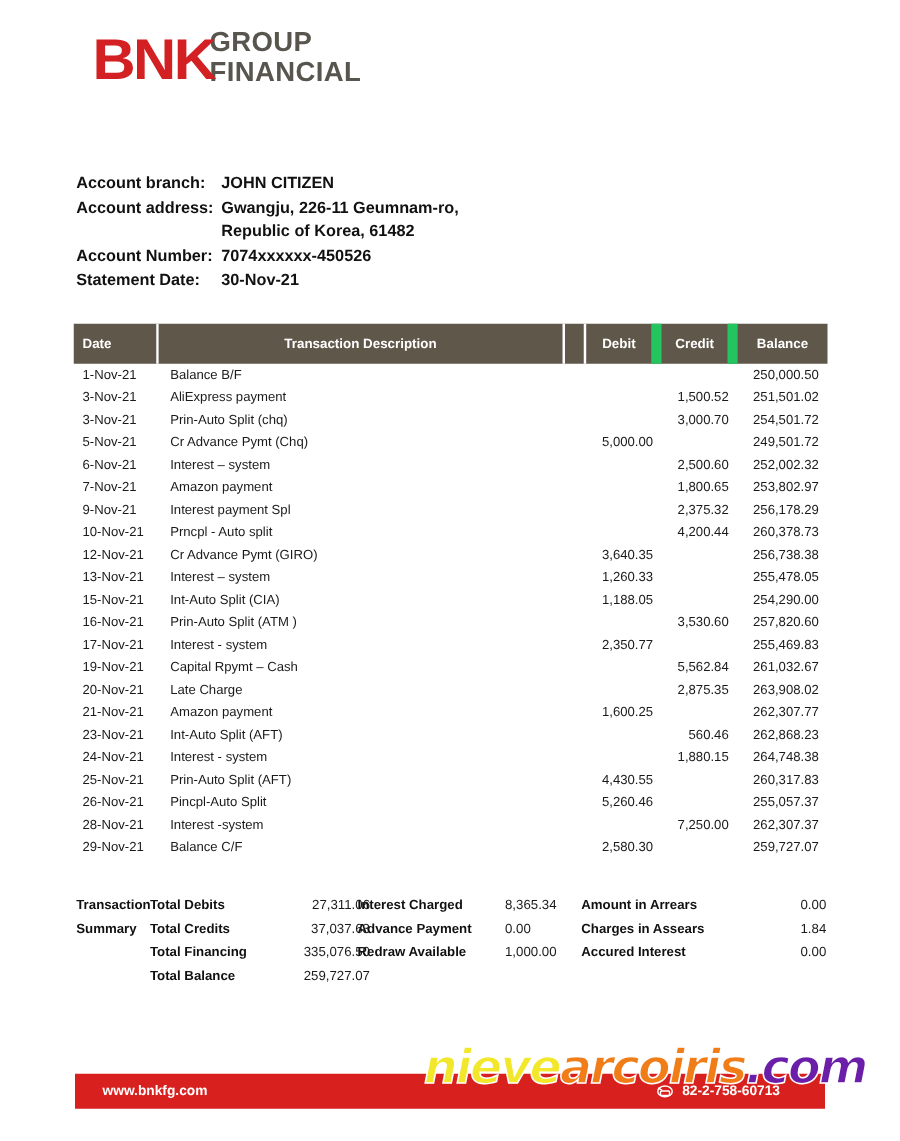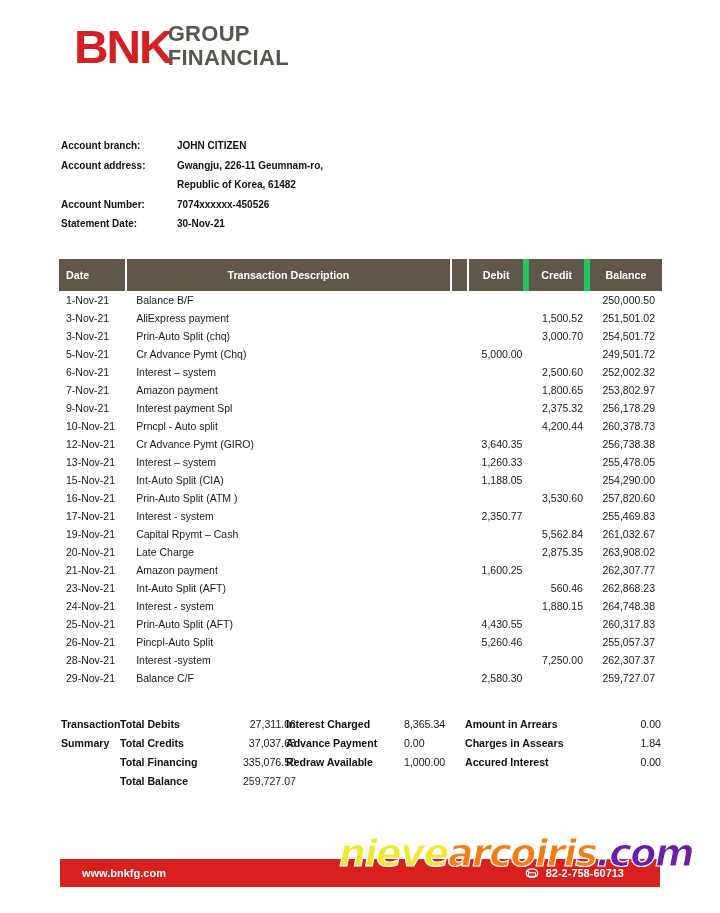--- a/index.html
+++ b/index.html
@@ -60,7 +60,7 @@
     position: absolute;
     left: 61px;
     top: 136px;
-    font-size: 10px;
+    font-size: 13px;
     font-weight: bold;
     line-height: 19.6px;
     color: #111111;

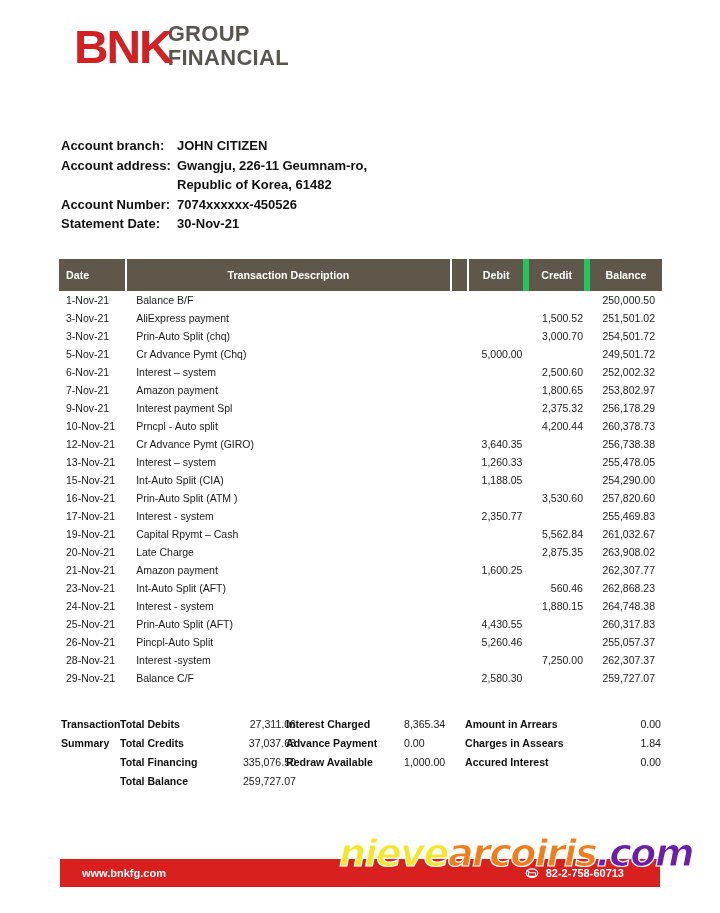--- a/index.html
+++ b/index.html
@@ -91,7 +91,7 @@
     vertical-align: middle;
     white-space: nowrap;
   }
-  .txn-table thead th.num { text-align: center; border-right: 6px solid #22c55e; }
+  .txn-table thead th.num { text-align: center; border-right: 8px solid #22c55e; }
   .txn-table thead th:last-child { border-right: none; }
 
   .col-date   { width: 58px; }

